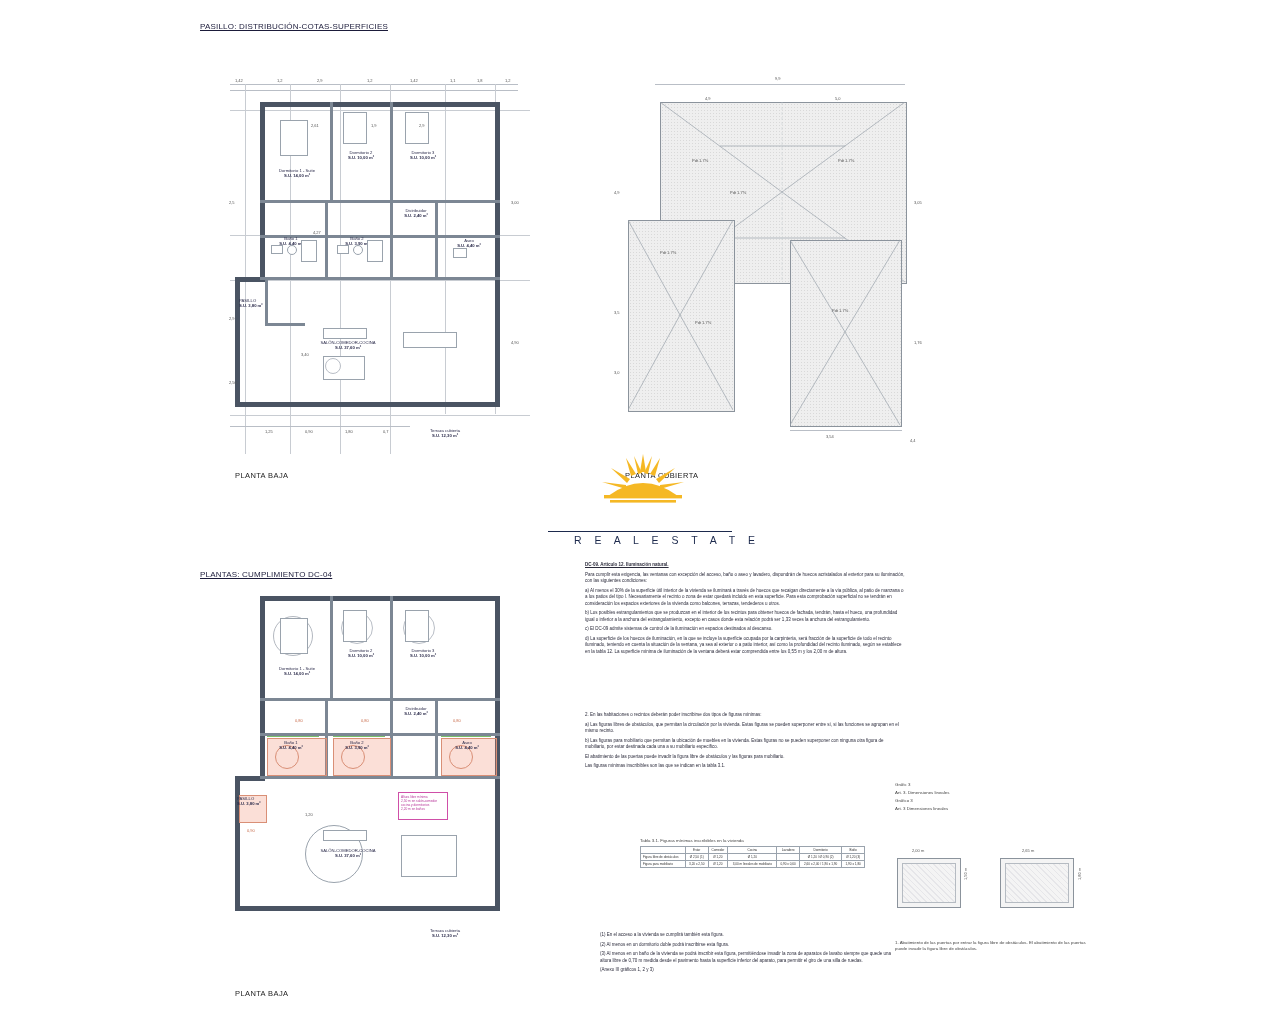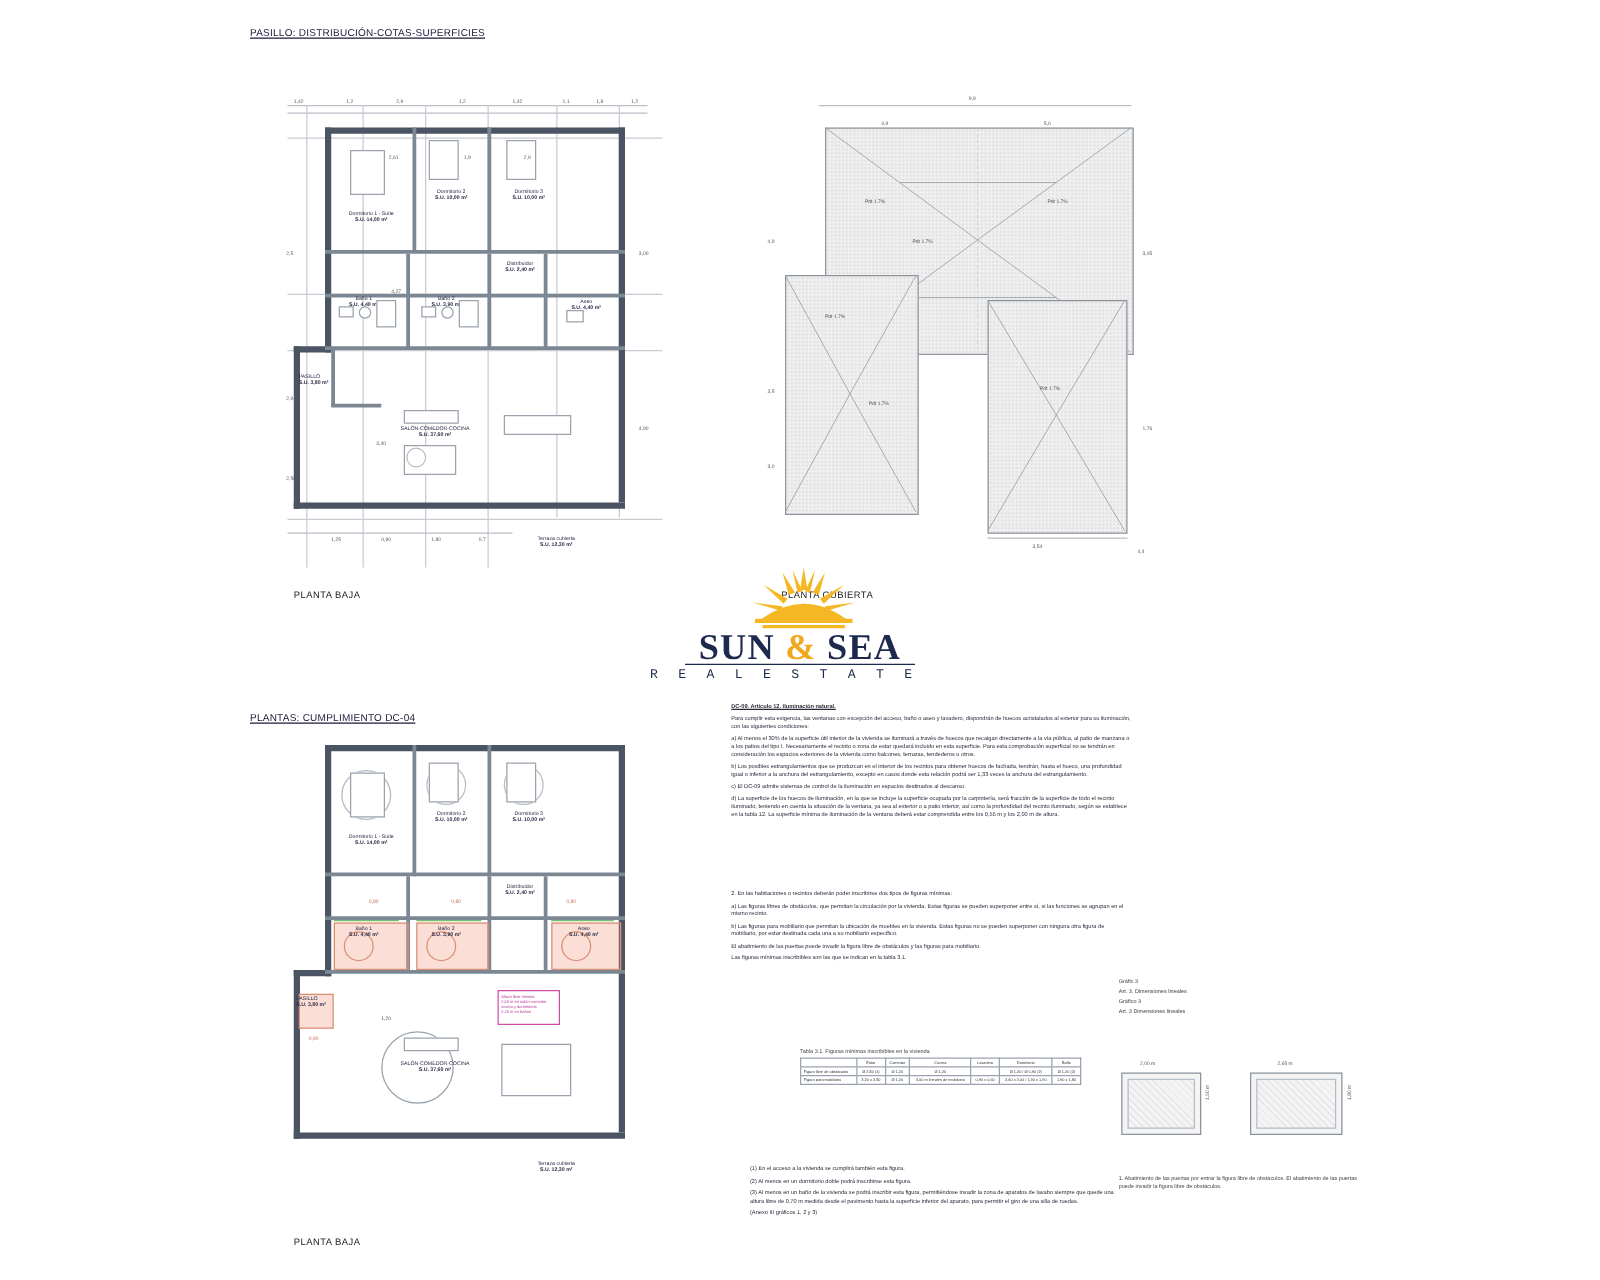--- a/index.html
+++ b/index.html
@@ -249,9 +249,6 @@
         <rect x="6" y="43" width="78" height="3.4" fill="#f5b824"></rect>
         <rect x="12" y="48" width="66" height="2.6" fill="#f5b824"></rect>
       </svg>
-    </div>
-    <div class="logo-text">
-      <span>SUN</span> <span class="logo-amp">&amp;</span> <span>SEA</span>
     </div>
     <div class="logo-rule"></div>
     <div class="logo-sub">R E A L   E S T A T E</div>

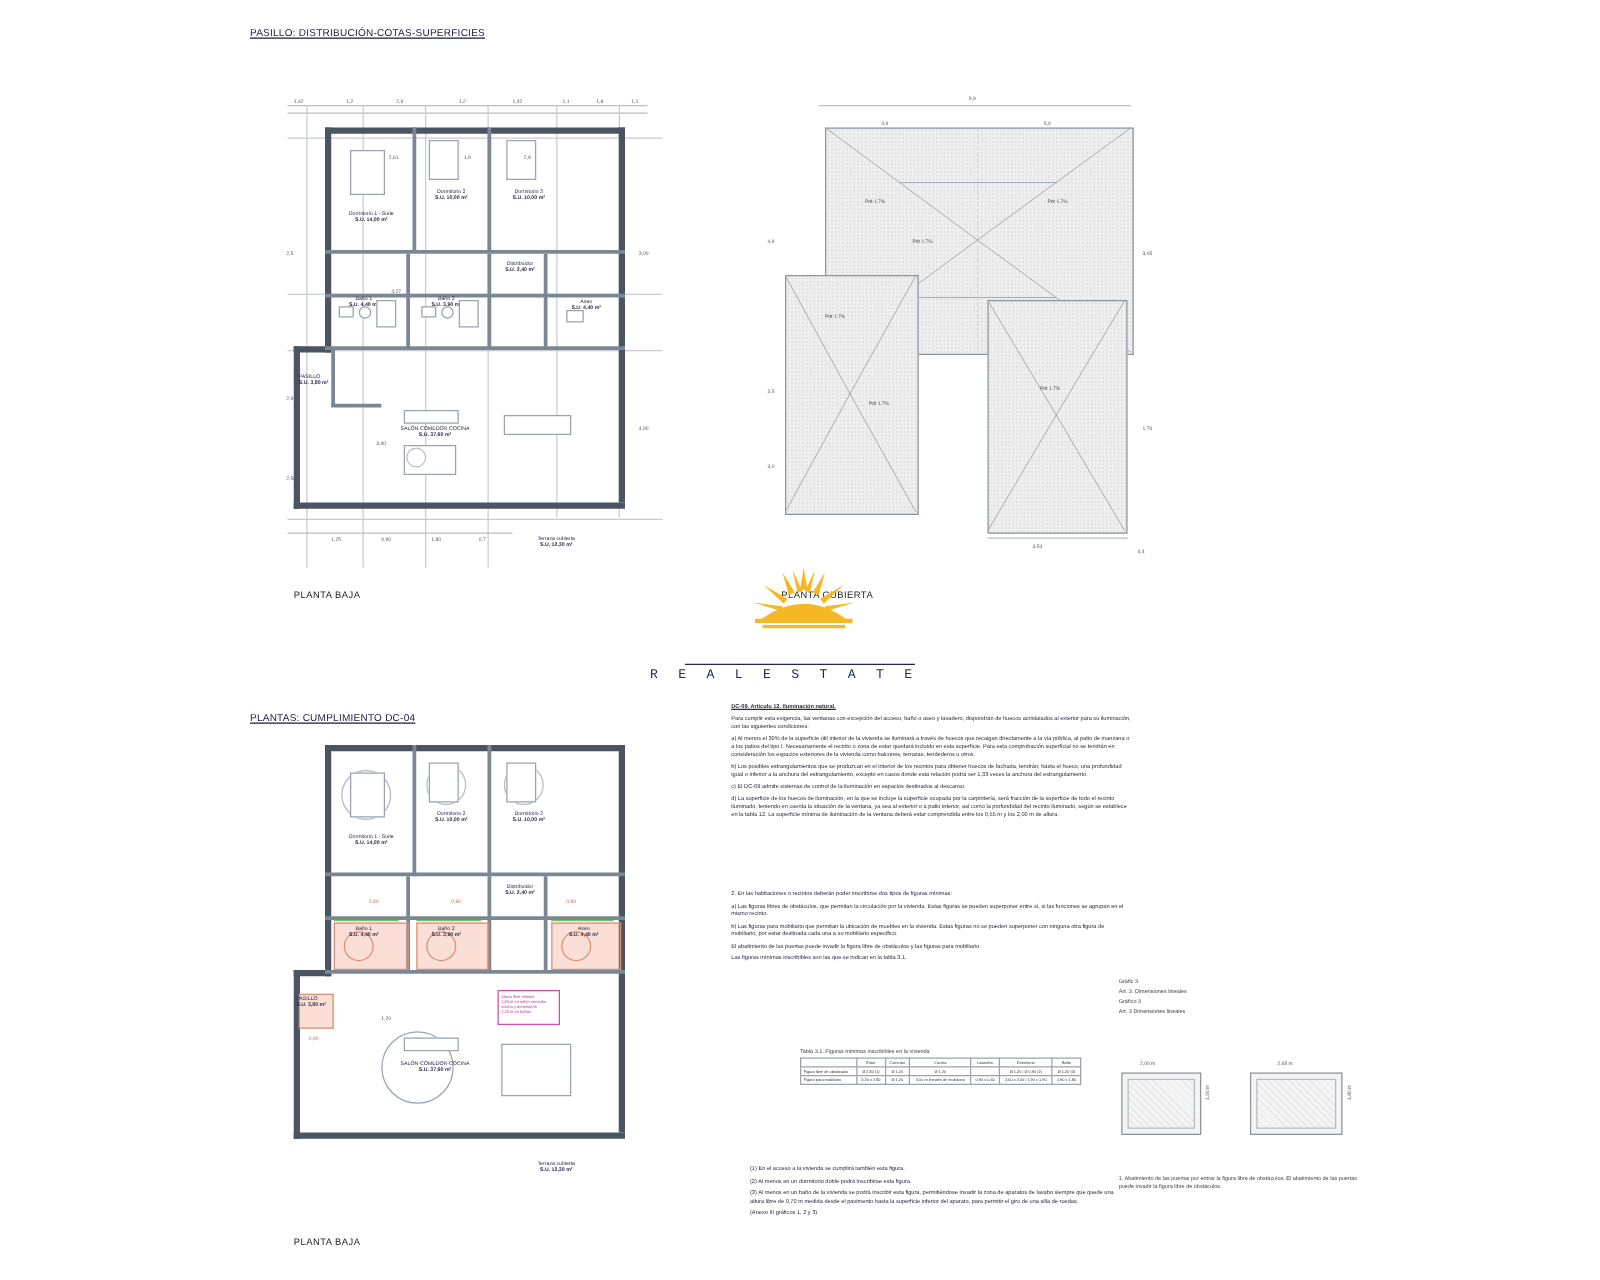--- a/index.html
+++ b/index.html
@@ -47,8 +47,8 @@
   .logo-text{position:absolute;left:0;top:50px;width:240px;text-align:center;
     font-family:"Liberation Serif", serif;font-size:29px;letter-spacing:1px;color:#1d2a4d;font-weight:bold;}
   .logo-amp{color:#f0a81e;}
-  .logo-sub{position:absolute;left:0;top:82px;width:240px;text-align:left;
-    font-family:Liberation Mono, monospace;font-size:10.5px;letter-spacing:5px;color:#1d2a4d;}
+  .logo-sub{position:absolute;left:0;top:82px;width:240px;text-align:right;
+    font-family:Liberation Sans, sans-serif;font-size:10.5px;letter-spacing:5px;color:#1d2a4d;}
   .logo-rule{position:absolute;left:28px;top:79px;width:184px;height:1px;background:#1d2a4d;}
 
   

